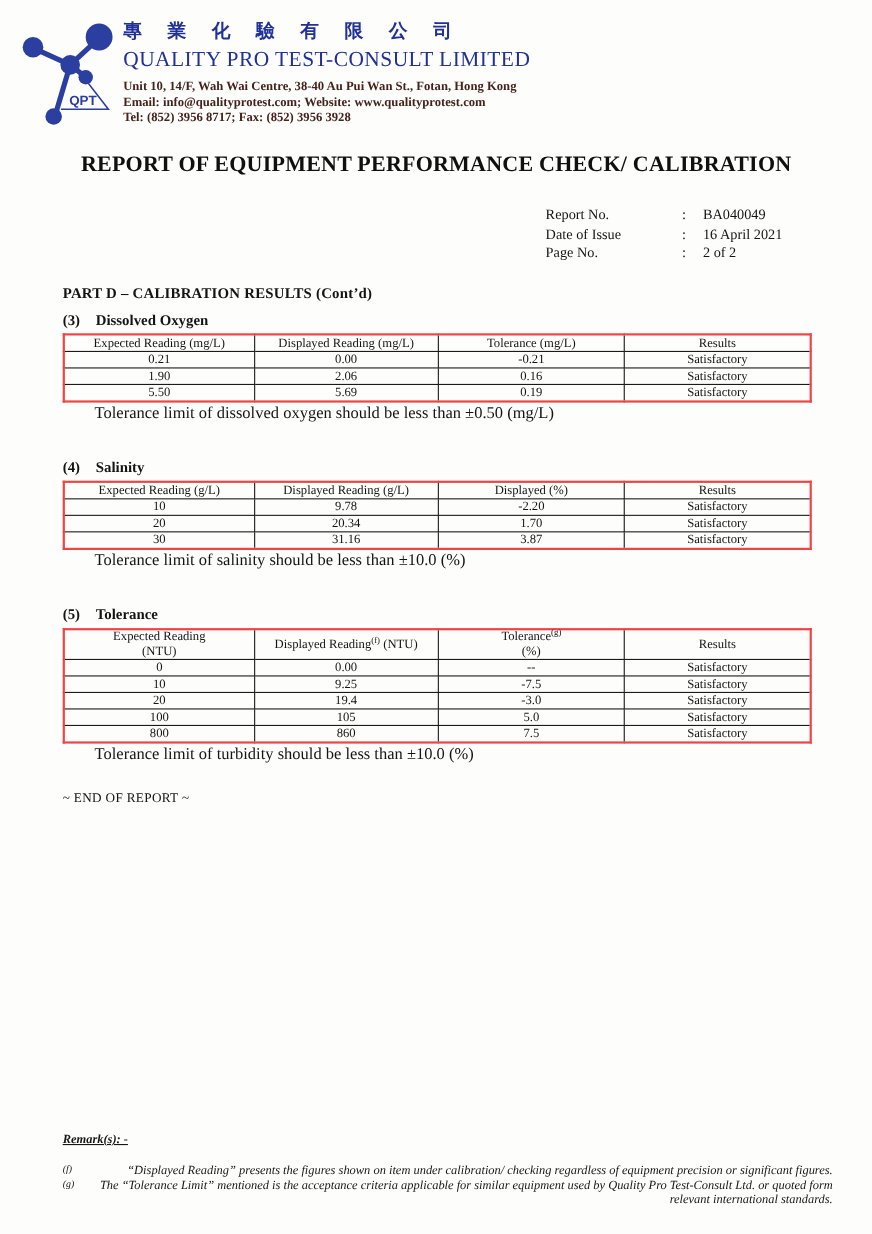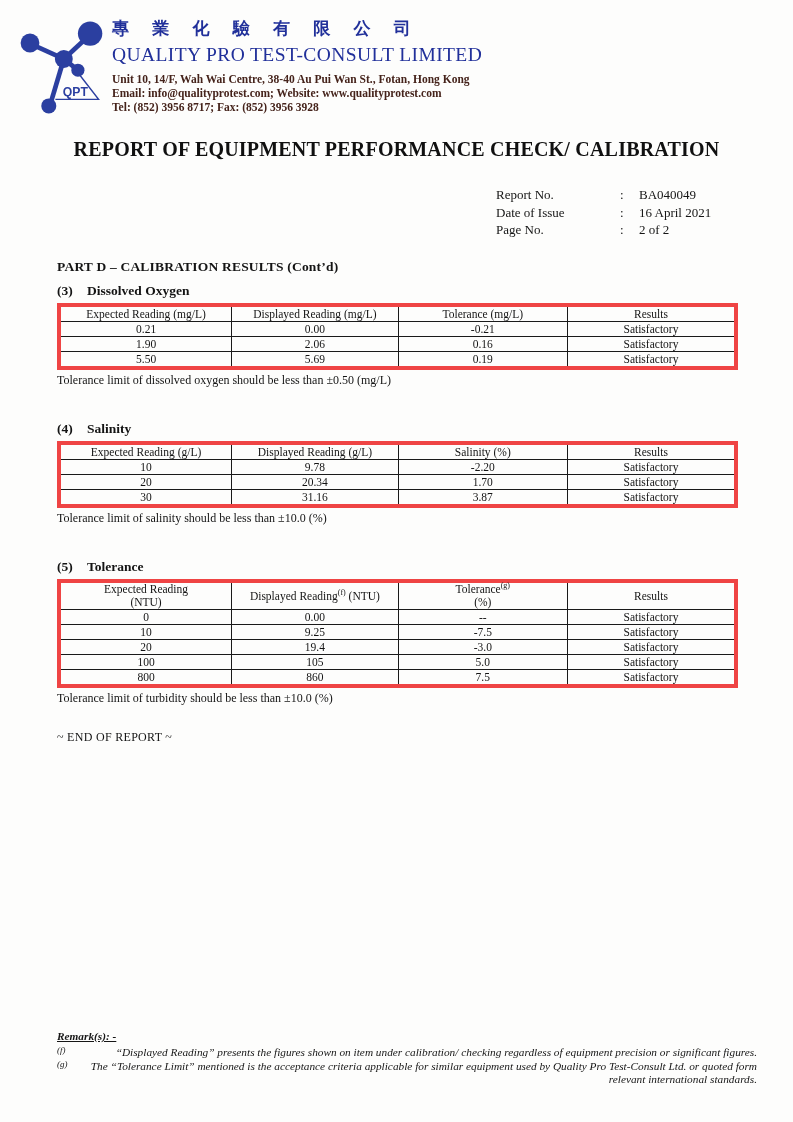--- a/index.html
+++ b/index.html
@@ -39,7 +39,7 @@
   .section-heading{font-weight:bold;font-size:13.5px;}
   .section-num{display:inline-block;width:30px;}
   table.cal{width:100%;border-collapse:collapse;margin-top:4px;font-size:11.5px;
-    border:4px solid #ef4444;table-layout:fixed;}
+    border:2px solid #ef4444;table-layout:fixed;}
   table.cal th,table.cal td{
     border:1px solid #1a1a1a;text-align:center;font-weight:normal;
     padding:0 2px;line-height:14px;height:14px;vertical-align:middle;

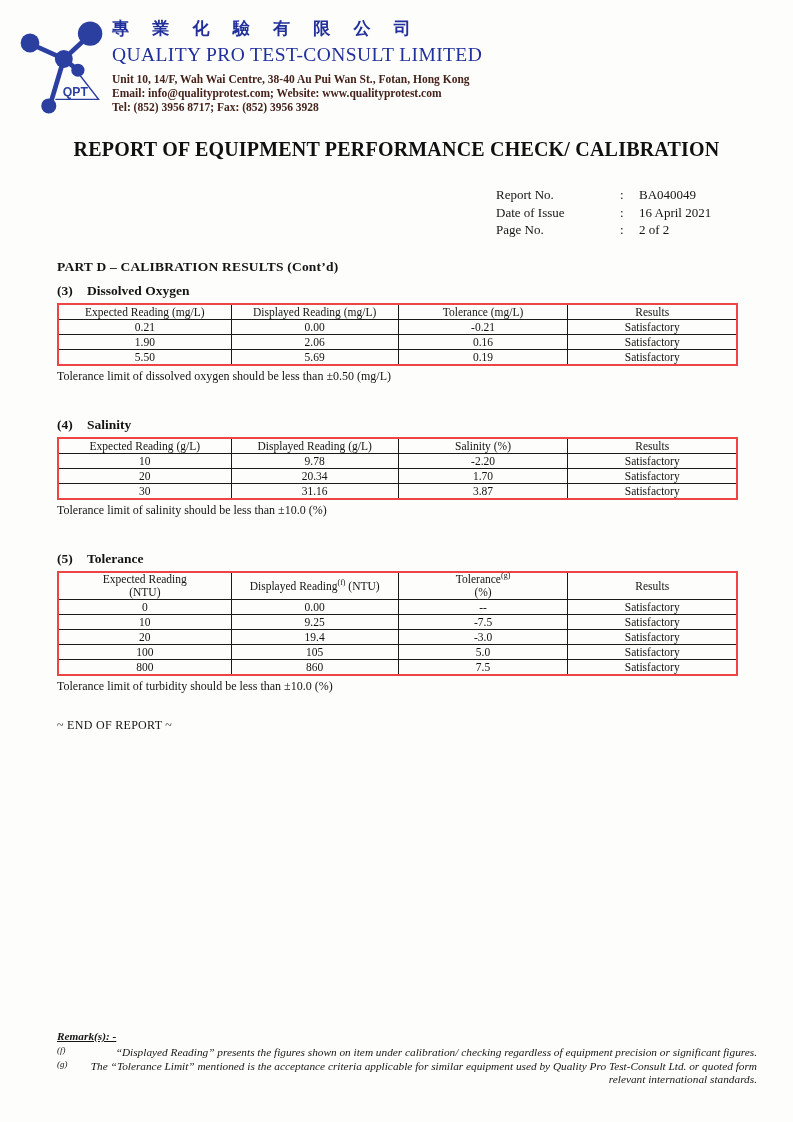--- a/index.html
+++ b/index.html
@@ -48,7 +48,7 @@
   table.cal col.c1{width:25.5%;} table.cal col.c2{width:24.6%;}
   table.cal col.c3{width:25.0%;} table.cal col.c4{width:24.9%;}
   sup{font-size:8px;line-height:0;}
-  .note{font-size:12px;line-height:15px;margin-top:3px;}
+  .note{font-size:15px;line-height:15px;margin-top:3px;margin-left:29px;}
   .end-of-report{text-align:left;font-size:12px;margin-top:24px;letter-spacing:0.3px;}
 
   

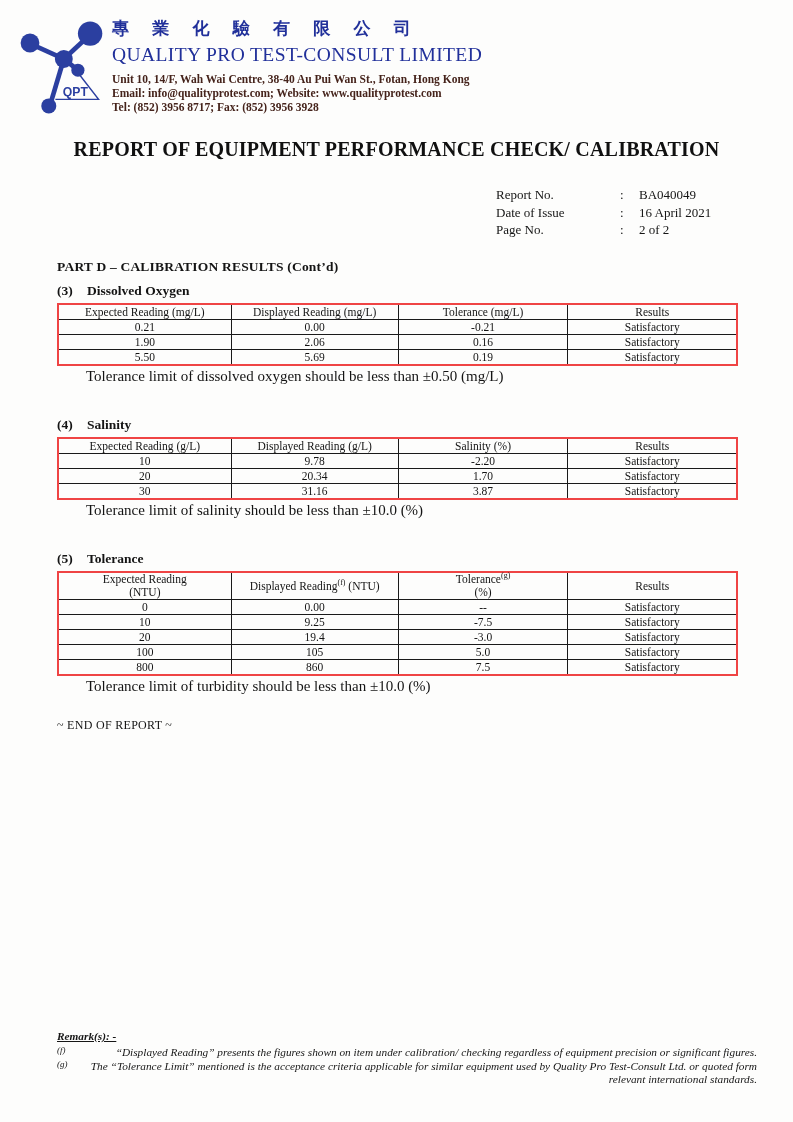--- a/index.html
+++ b/index.html
@@ -173,7 +173,7 @@
             <tr>
               <th>Expected Reading (g/L)</th>
               <th>Displayed Reading (g/L)</th>
-              <th>Salinity (%)</th>
+              <th>Displayed (%)</th>
               <th>Results</th>
             </tr>
           </thead>

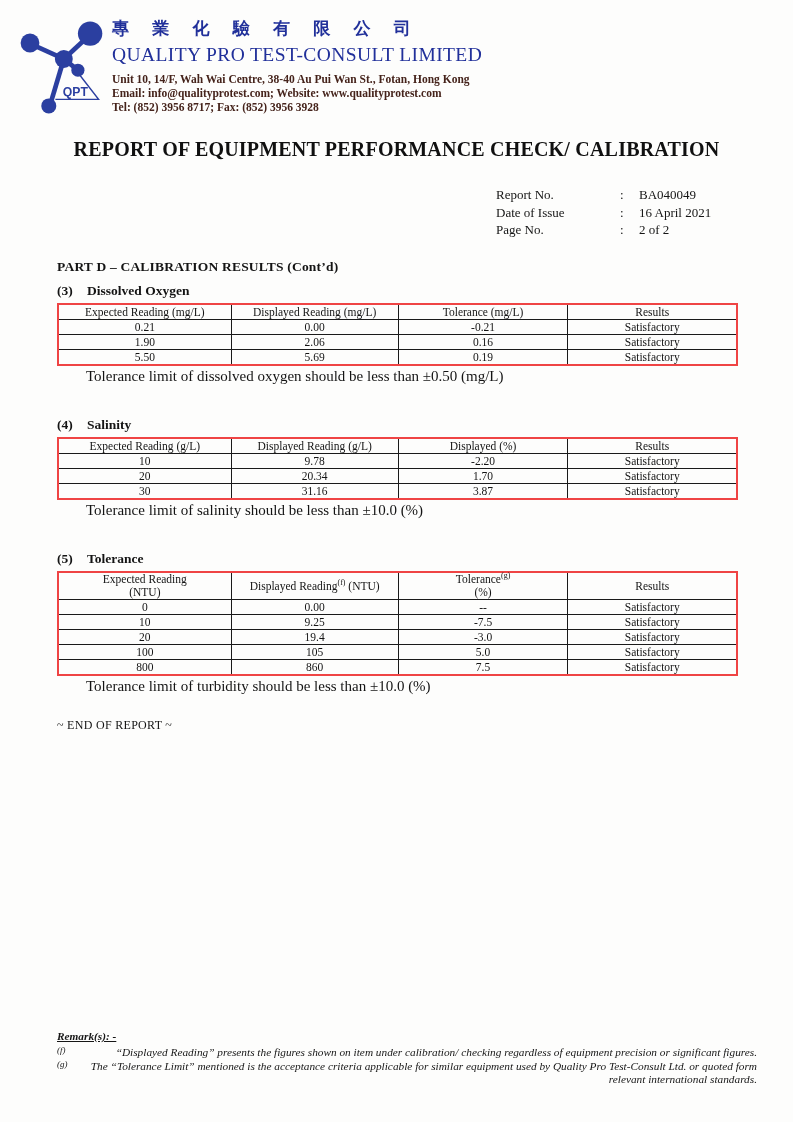--- a/index.html
+++ b/index.html
@@ -54,7 +54,7 @@
   
   .remarks{position:absolute;left:57px;top:1030px;width:700px;
     font-style:italic;font-size:11.3px;line-height:13.8px;color:#161616;}
-  .remarks-heading{font-weight:bold;text-decoration:underline;margin-bottom:2px;}
+  .remarks-heading{font-weight:bold;text-decoration:underline;margin-bottom:14px;}
   .remark-item{display:flex;align-items:flex-start;}
   .remark-marker{width:28px;flex:none;font-size:9px;vertical-align:super;position:relative;top:-2px;}
   .remark-text{flex:1;text-align:right;}

